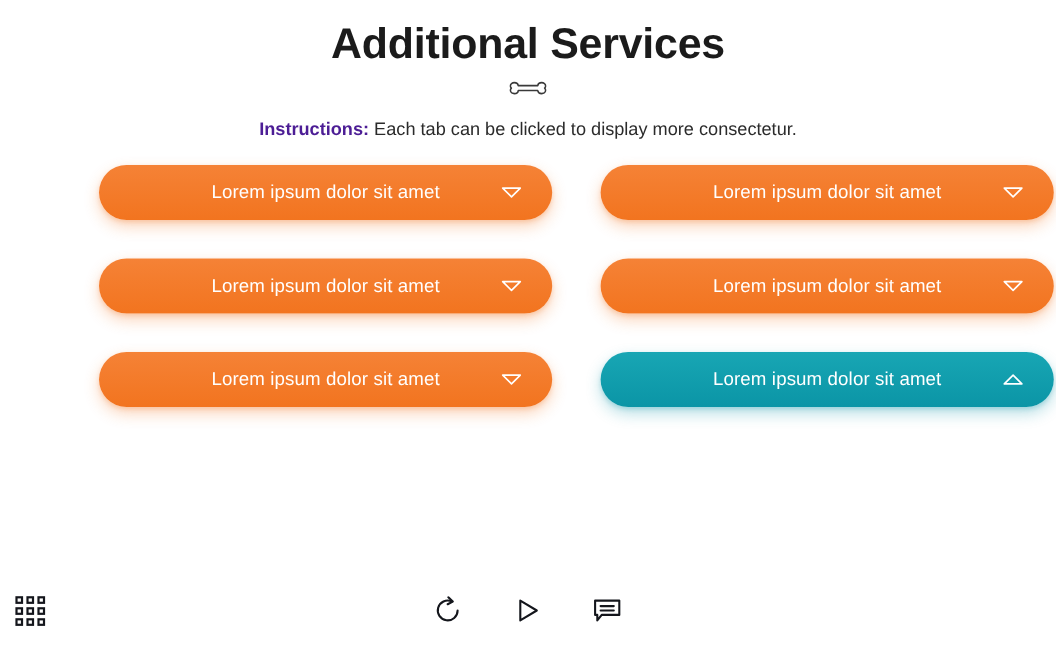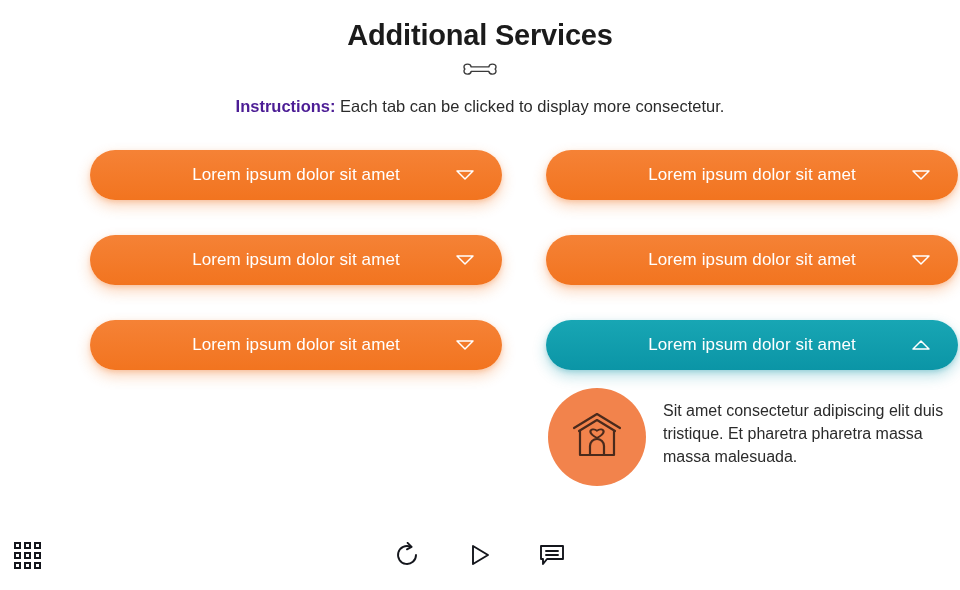--- a/index.html
+++ b/index.html
@@ -19,7 +19,7 @@
   
   .page-title {
     text-align: center;
-    font-size: 29px;
+    font-size: 39px;
     font-weight: bold;
     color: #1b1b1b;
     letter-spacing: -0.2px;

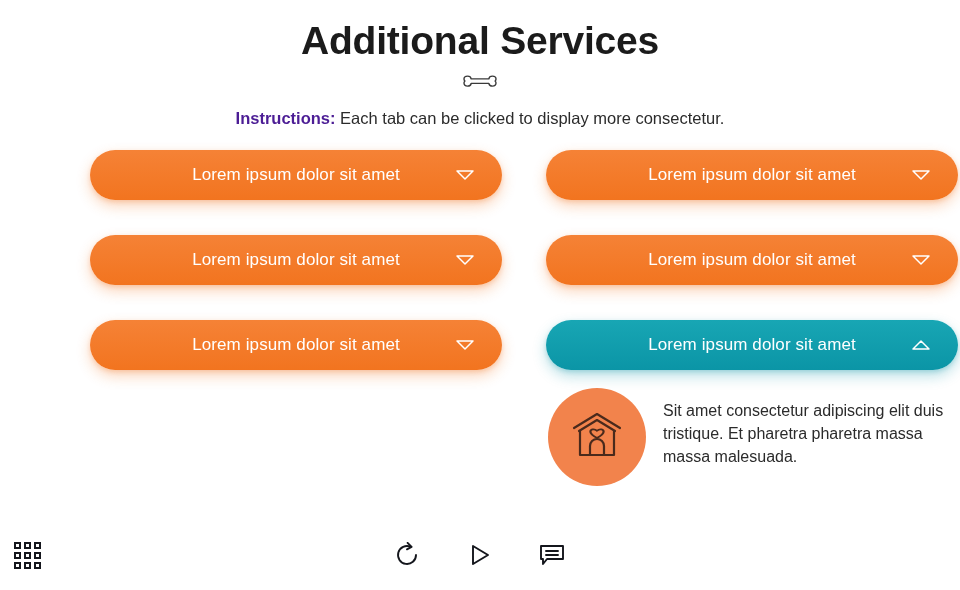--- a/index.html
+++ b/index.html
@@ -284,20 +284,6 @@
         </span>
       </div>
 
-      <div class="acc-panel">
-        <div class="panel-icon-circle">
-          <span>
-            <svg width="56" height="52" viewBox="0 0 56 52">
-              <path d="M5 19 L28 5 L51 19" fill="none" stroke="#4a2a1c" stroke-width="2.2" stroke-linejoin="round" stroke-linecap="round"></path>
-              <path d="M10 22 L28 11 L46 22" fill="none" stroke="#4a2a1c" stroke-width="2.2" stroke-linejoin="round" stroke-linecap="round"></path>
-              <path d="M11 22 L11 46 L45 46 L45 22" fill="none" stroke="#4a2a1c" stroke-width="2.2" stroke-linejoin="round"></path>
-              <path d="M28 33 c-3.2-3.4 -6.6-1.6 -6.6 1.3 0 3.0 4.0 6.1 6.6 8.0 2.6-1.9 6.6-5.0 6.6-8.0 0-2.9-3.4-4.7-6.6-1.3z" fill="none" stroke="#4a2a1c" stroke-width="2.2" stroke-linejoin="round" transform="translate(0,-11) scale(1,0.78) translate(0,9)"></path>
-              <path d="M21 46 L21 37 a7 7 0 0 1 14 0 L35 46" fill="none" stroke="#4a2a1c" stroke-width="2.2" stroke-linejoin="round"></path>
-            </svg>
-          </span>
-        </div>
-        <div class="panel-text">Sit amet consectetur adipiscing elit duis tristique. Et pharetra pharetra massa massa malesuada.</div>
-      </div>
 
     </div>
   </div>

